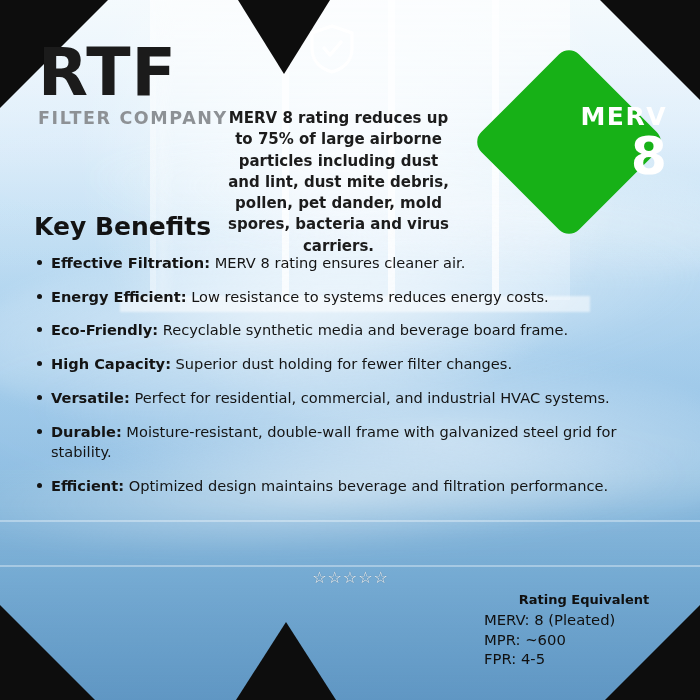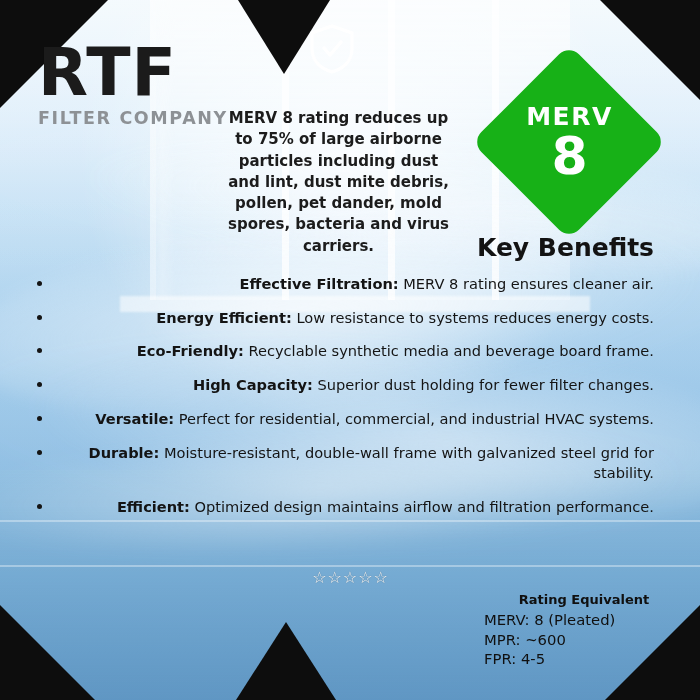--- a/index.html
+++ b/index.html
@@ -230,7 +230,7 @@
     inset: 0;
     display: flex;
     flex-direction: column;
-    align-items: center;
+    align-items: flex-end;
     justify-content: center;
     color: #ffffff;
   }

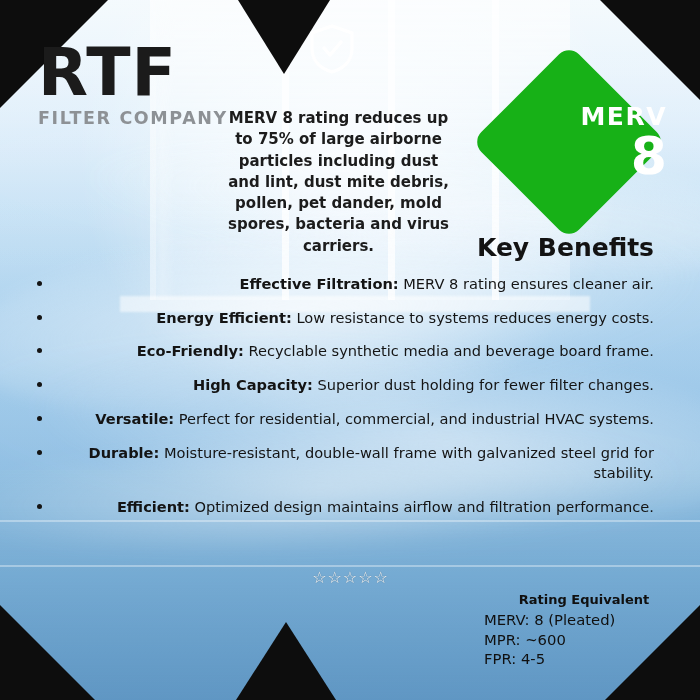--- a/index.html
+++ b/index.html
@@ -252,9 +252,8 @@
   .benefits {
     position: absolute;
     left: 34px;
-    top: 233px;
+    top: 212px;
     width: 620px;
-    text-align: right;
   }
   .benefits-title {
     font-size: 25px;

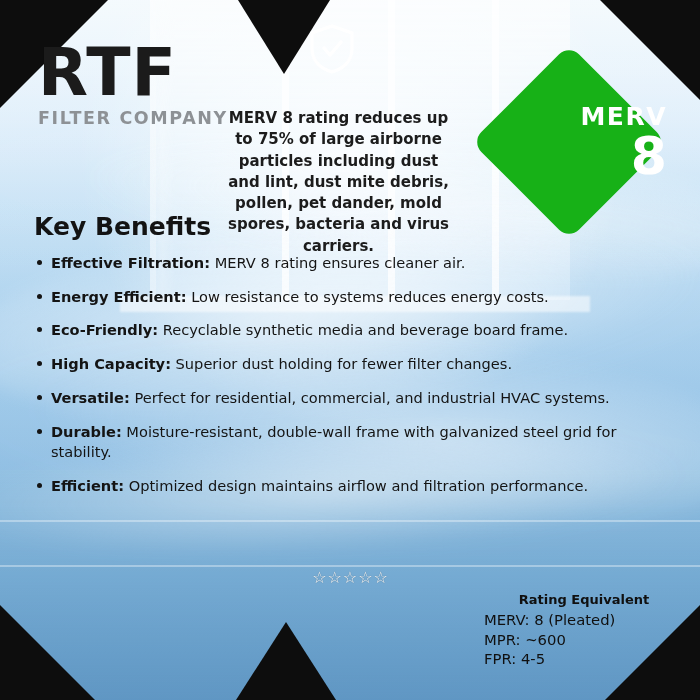--- a/index.html
+++ b/index.html
@@ -397,7 +397,7 @@
     </div>
     <div class="benefit">
       <span class="dot"></span>
-      <b>Efficient:</b><span> Optimized design maintains airflow and filtration performance.</span>
+      <b>Efficient:</b><span> Optimized design maintains beverage and filtration performance.</span>
     </div>
   </div>
 

